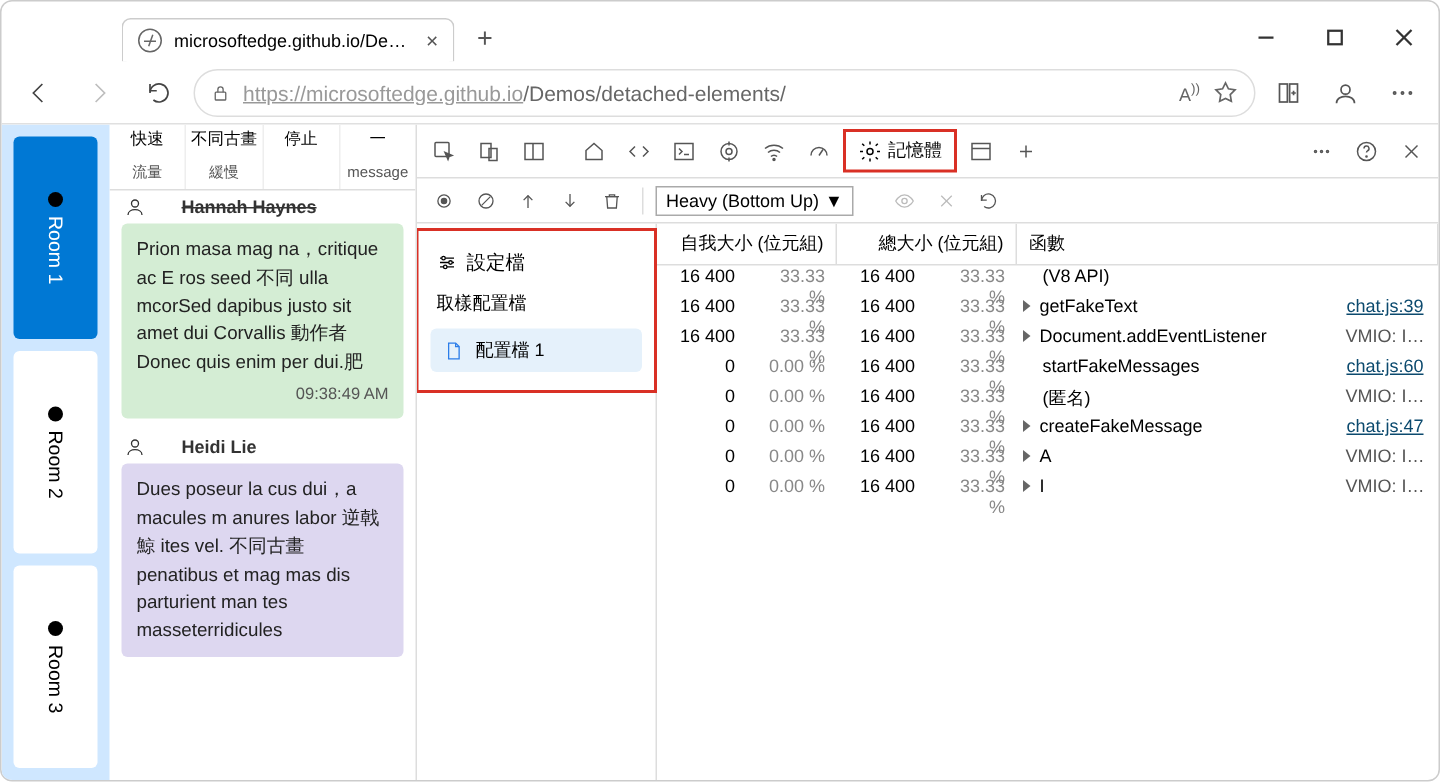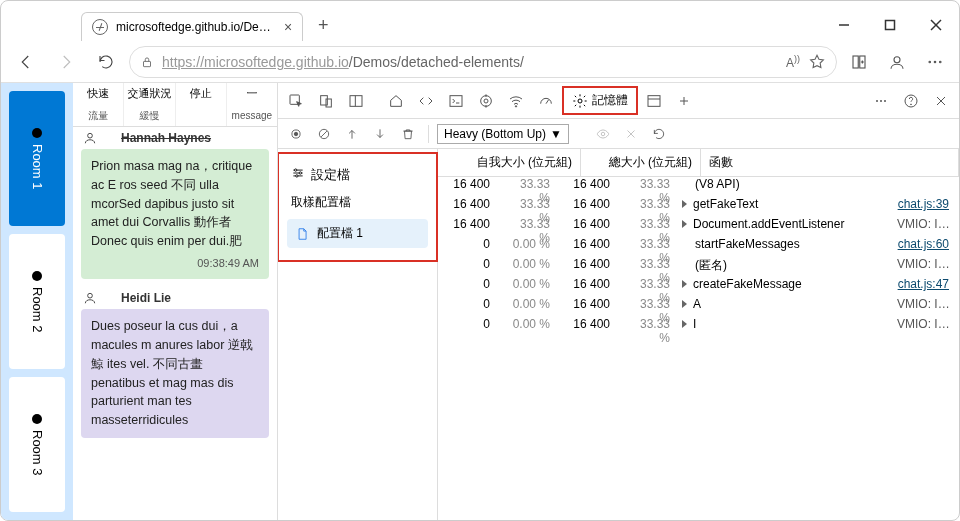--- a/index.html
+++ b/index.html
@@ -199,7 +199,7 @@
   <div class="chat">
     <div class="chat-toolbar">
       <div class="chat-tb-cell"><span>快速</span><span class="sub">流量</span></div>
-      <div class="chat-tb-cell"><span>交通狀況</span><span class="sub">緩慢</span></div>
+      <div class="chat-tb-cell"><span>不同古畫</span><span class="sub">緩慢</span></div>
       <div class="chat-tb-cell"><span>停止</span><span class="sub"></span></div>
       <div class="chat-tb-cell"><span>一</span><span class="sub">message</span></div>
     </div>

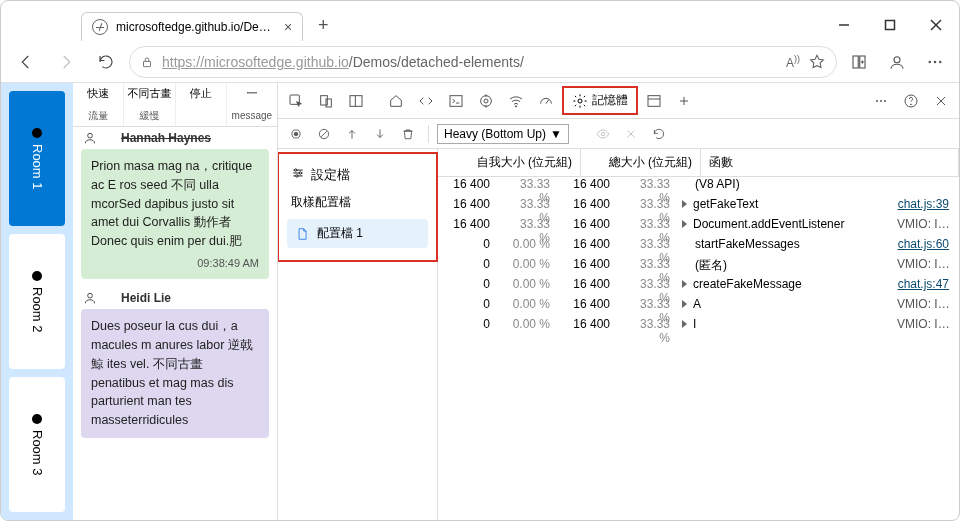--- a/index.html
+++ b/index.html
@@ -80,7 +80,7 @@
 .dt-table { flex:1; display:flex; flex-direction:column; overflow:hidden; }
 .dt-thead { display:flex; border-bottom:1px solid #ddd; font-size:12px; height: 28px; align-items: stretch;}
 .dt-thead .col { padding:5px 8px; border-right:1px solid #ddd; display: flex; align-items: center;}
-.col-self { width:143px; justify-content: flex-end;}
+.col-self { width:120px; justify-content: flex-end;}
 .col-total { width:120px; justify-content: flex-end;}
 .col-fn { flex:1; }
 .dt-tbody { flex:1; overflow-y:auto; }

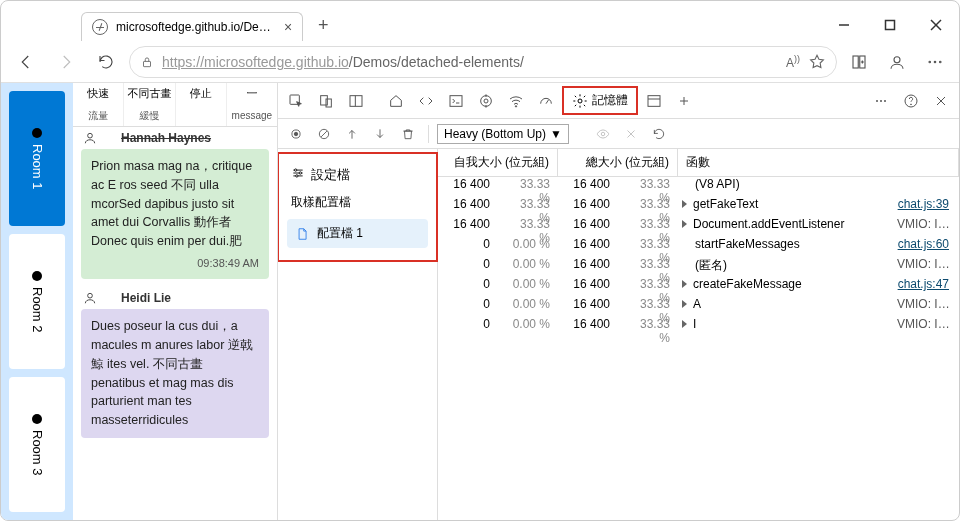--- a/index.html
+++ b/index.html
@@ -72,7 +72,7 @@
 
 .dt-left { width:160px; border-right:1px solid #ddd; padding:4px 0; }
 .dt-left-red { border:2px solid #d93025; margin:-1px; padding:6px 8px 12px; }
-.dt-section-h { display:flex; align-items:flex-start; gap:6px; font-size:13px; padding:6px 4px; }
+.dt-section-h { display:flex; align-items:center; gap:6px; font-size:13px; padding:6px 4px; }
 .dt-section-sub { font-size:12px; padding:4px 4px 6px; }
 .dt-profile { display:flex; align-items:center; gap:8px; background:#e5f1fb; border-radius:4px; padding:6px 8px; margin-top:2px;text-align:center; }
 .dt-profile-icon { width:14px; height:14px; }

